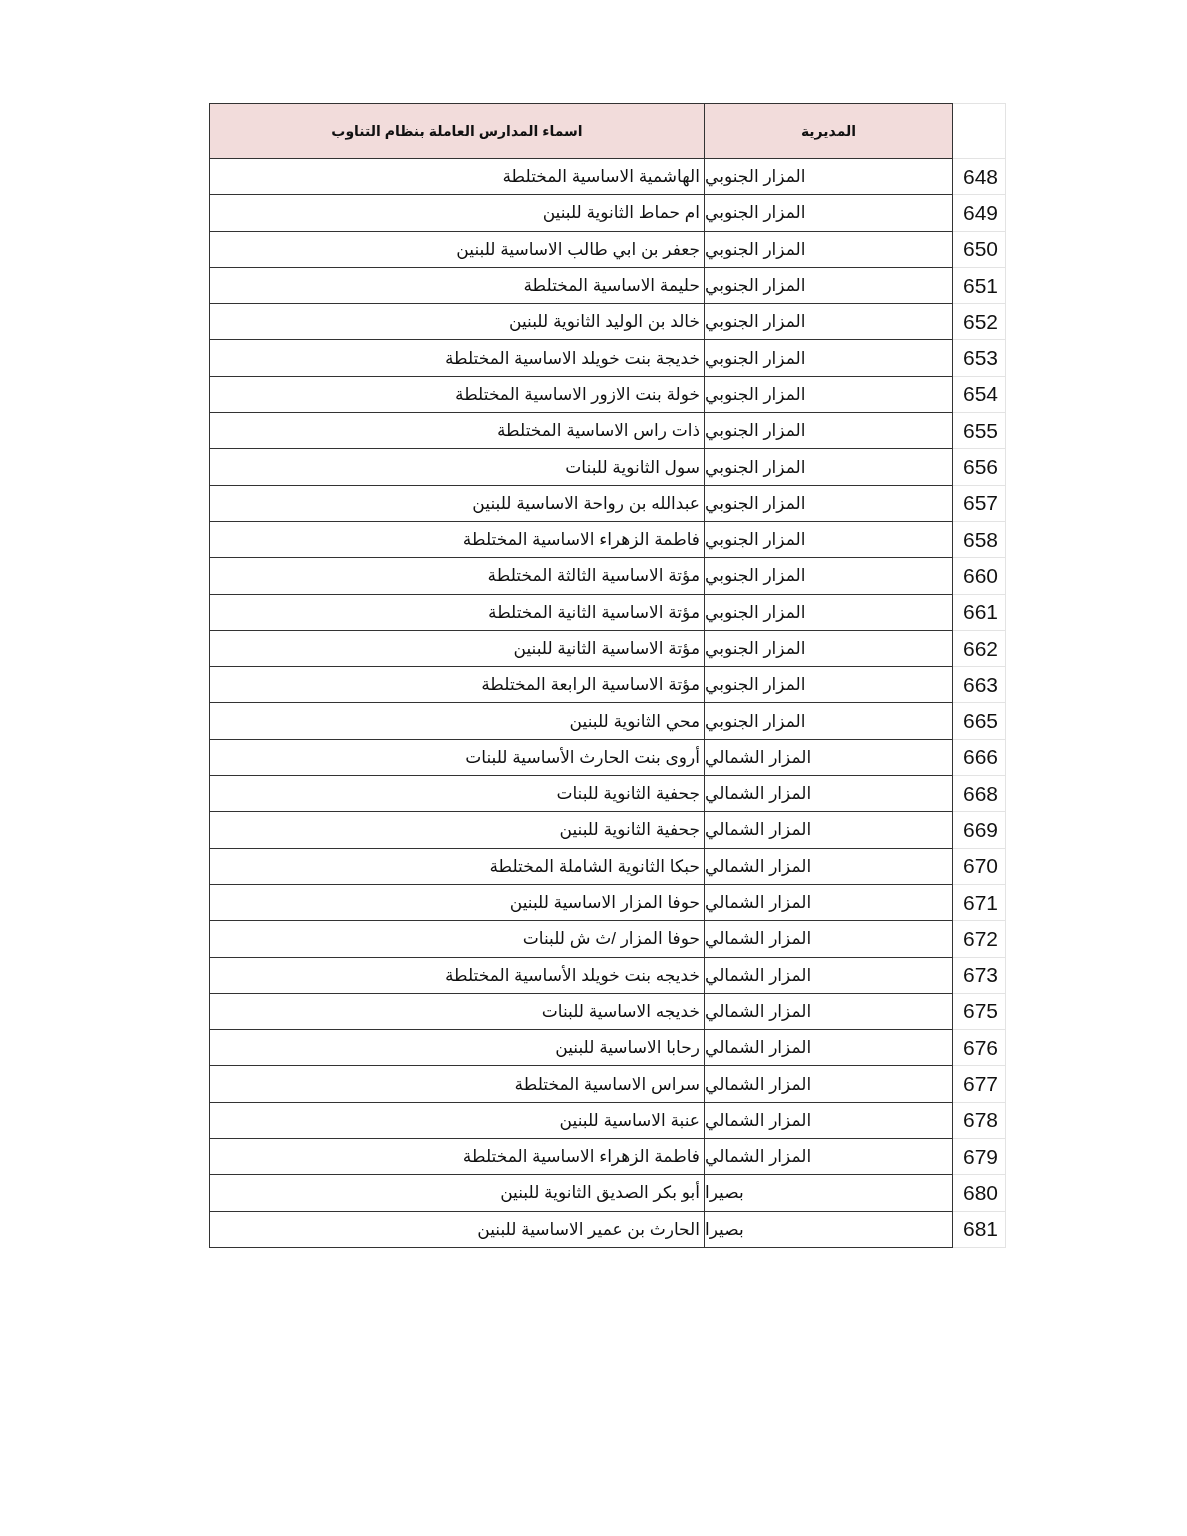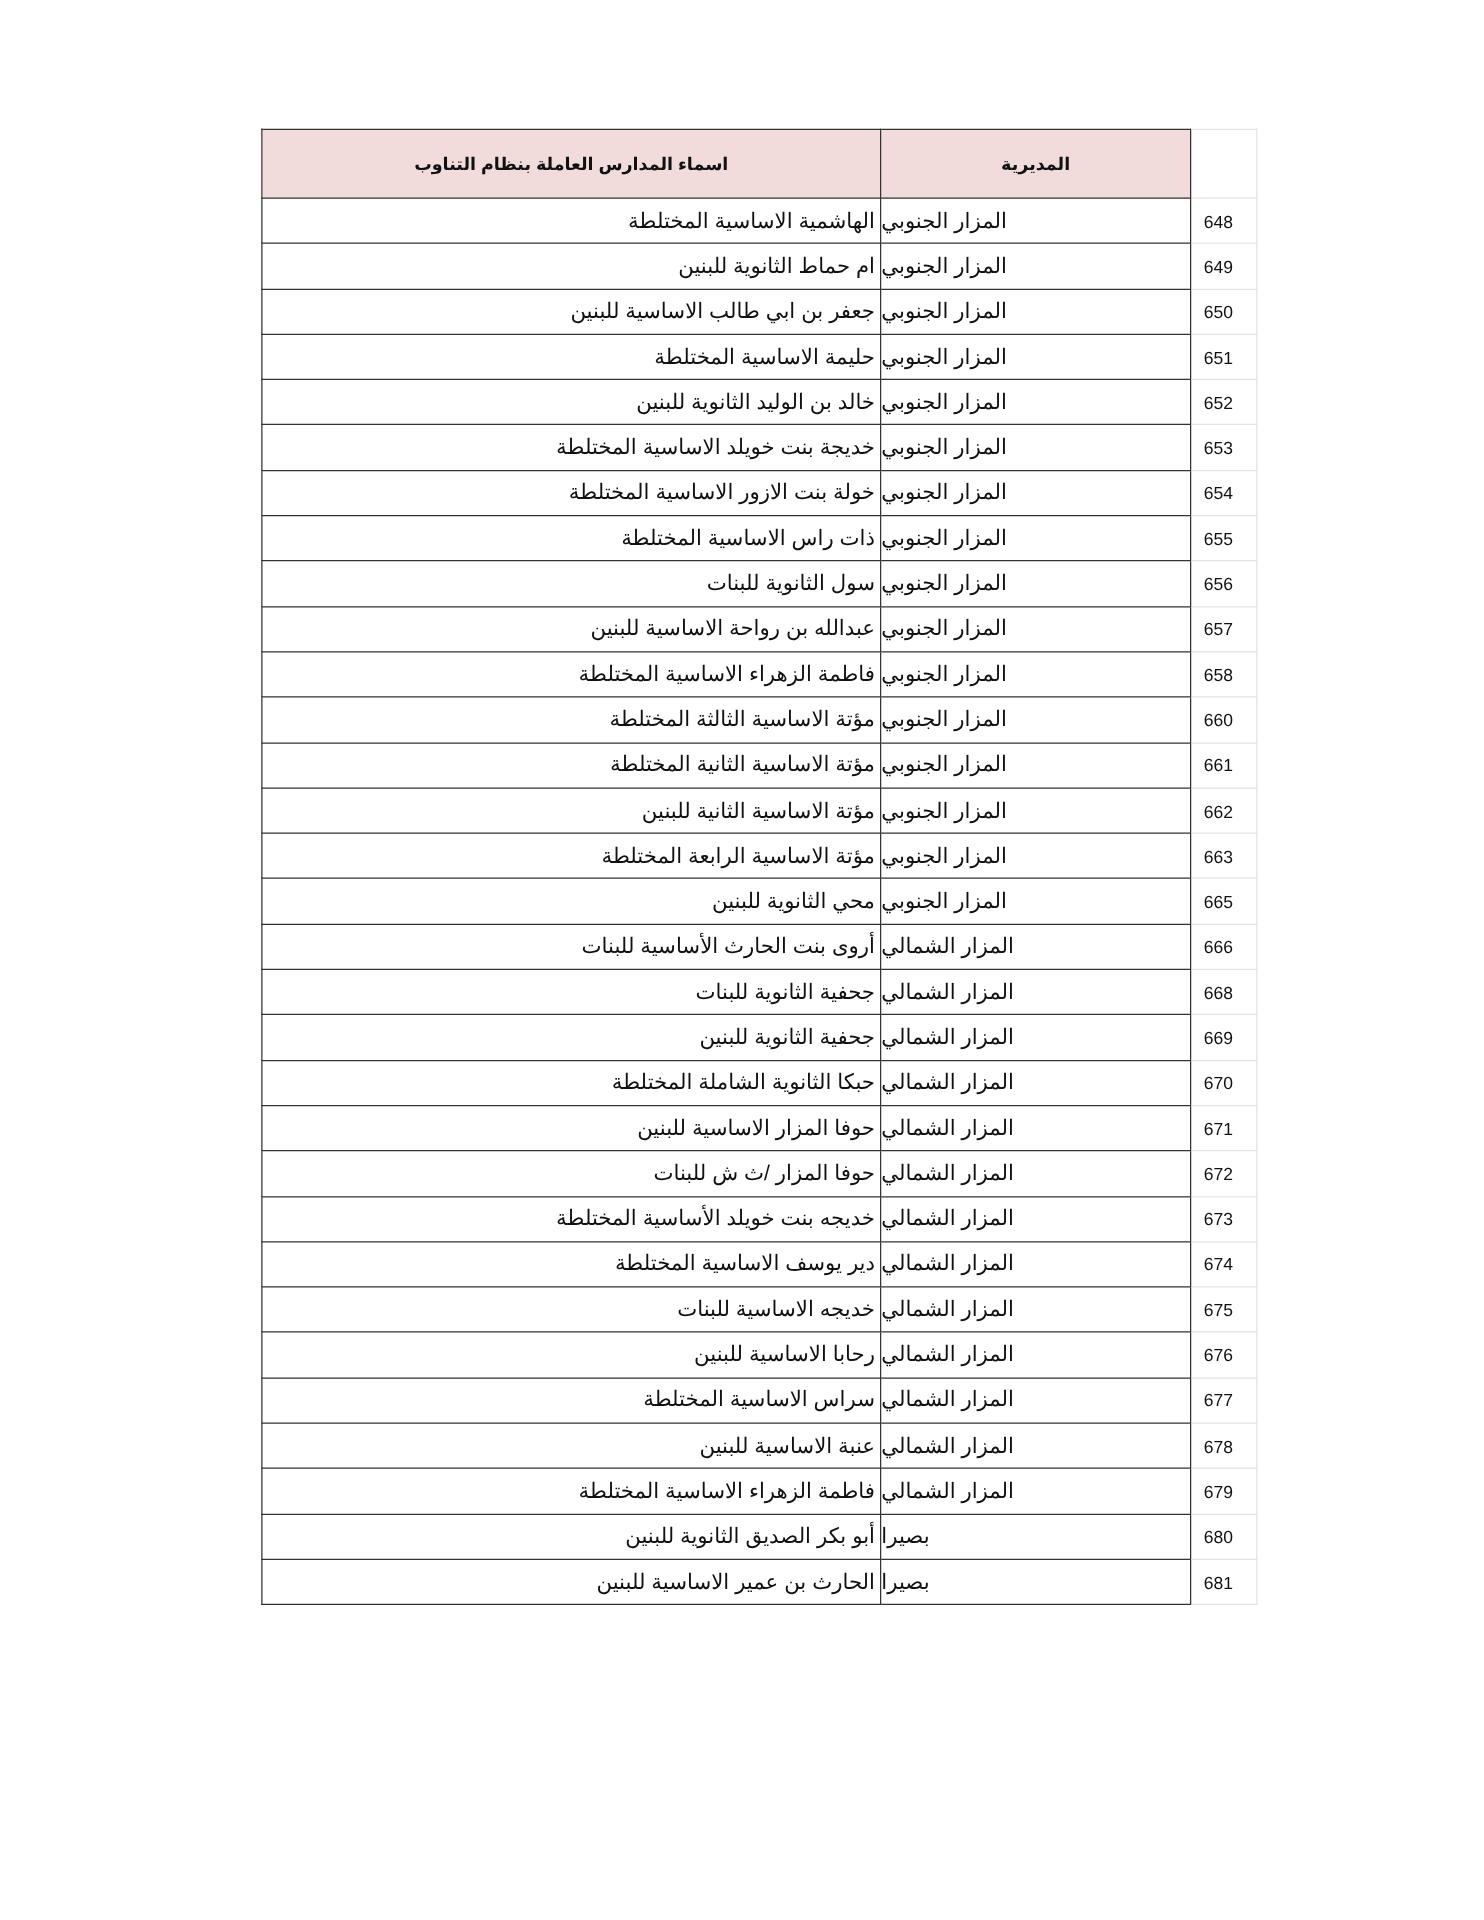--- a/index.html
+++ b/index.html
@@ -11,7 +11,7 @@
     th.num-h { background: #ffffff; border: 1px solid #e3e3e3; border-left: 1.5px solid #333; }
     td.school { border: 1.5px solid #333; direction: rtl; text-align: right; padding-right: 4px; white-space: nowrap; }
     td.dir { border: 1.5px solid #333; direction: rtl; text-align: left; padding-right: 40px; }
-    td.num { border: 1px solid #e3e3e3; border-left: 1.5px solid #333; border-top: 1.5px solid #333; text-align: left; padding-left: 10px; font-size: 14px; }
+    td.num { border: 1px solid #e3e3e3; border-left: 1.5px solid #333; border-top: 1.5px solid #333; text-align: left; padding-left: 10px; font-size: 21px; }
     col.c1 { width: 495px; }
     col.c2 { width: 248px; }
     col.c3 { width: 53px; }

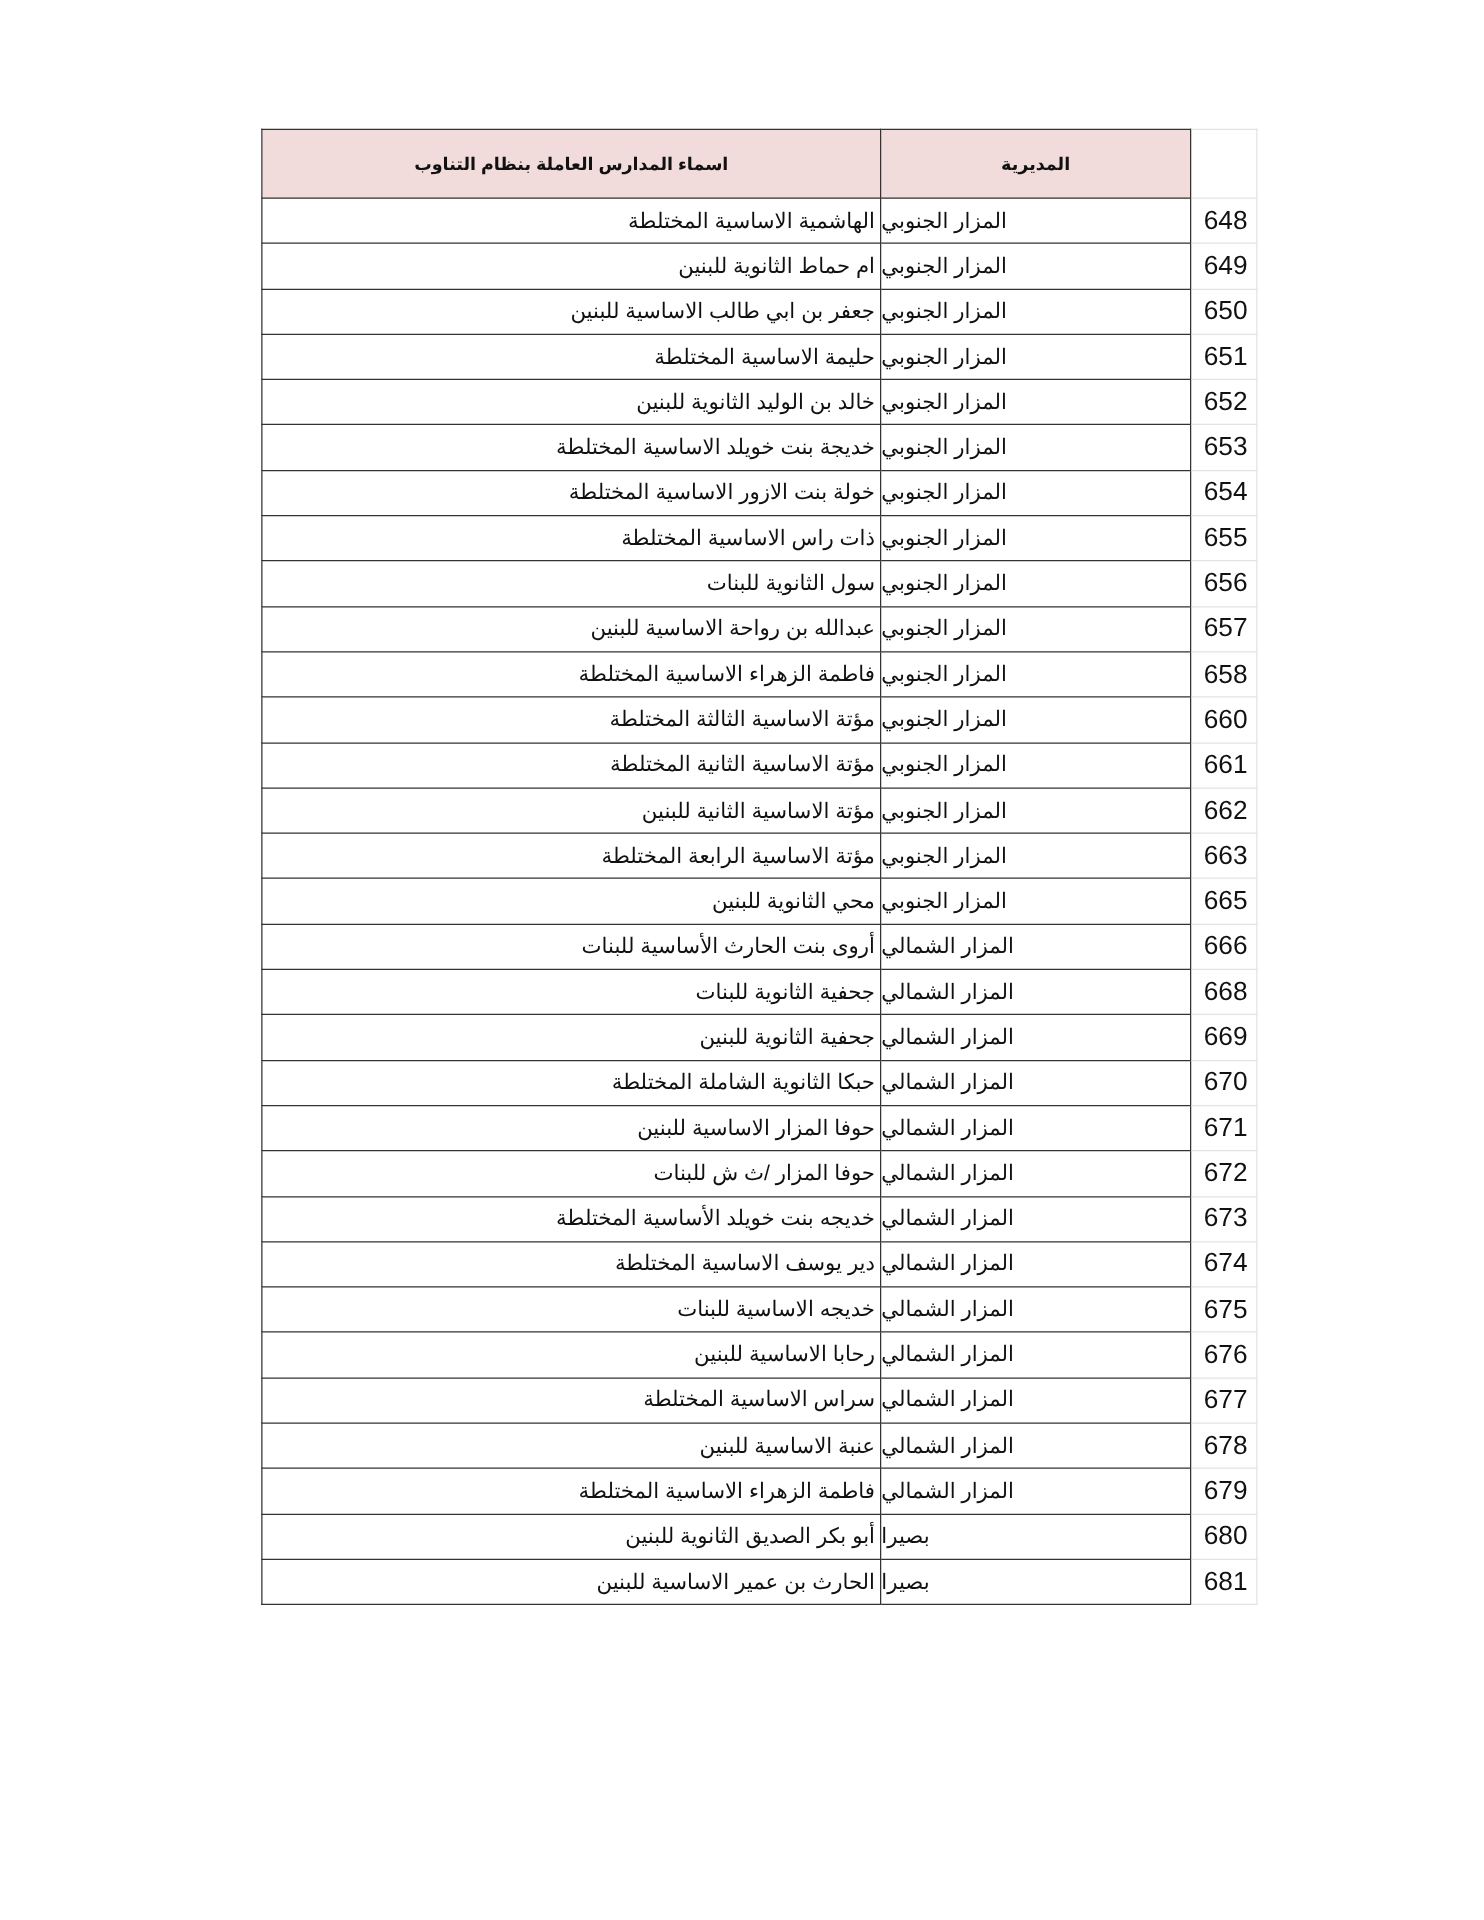--- a/index.html
+++ b/index.html
@@ -150,11 +150,6 @@
           <td class="num">673</td>
         </tr>
         <tr>
-          <td class="school">دير يوسف الاساسية المختلطة</td>
-          <td class="dir">المزار الشمالي</td>
-          <td class="num">674</td>
-        </tr>
-        <tr>
           <td class="school">خديجه الاساسية للبنات</td>
           <td class="dir">المزار الشمالي</td>
           <td class="num">675</td>

